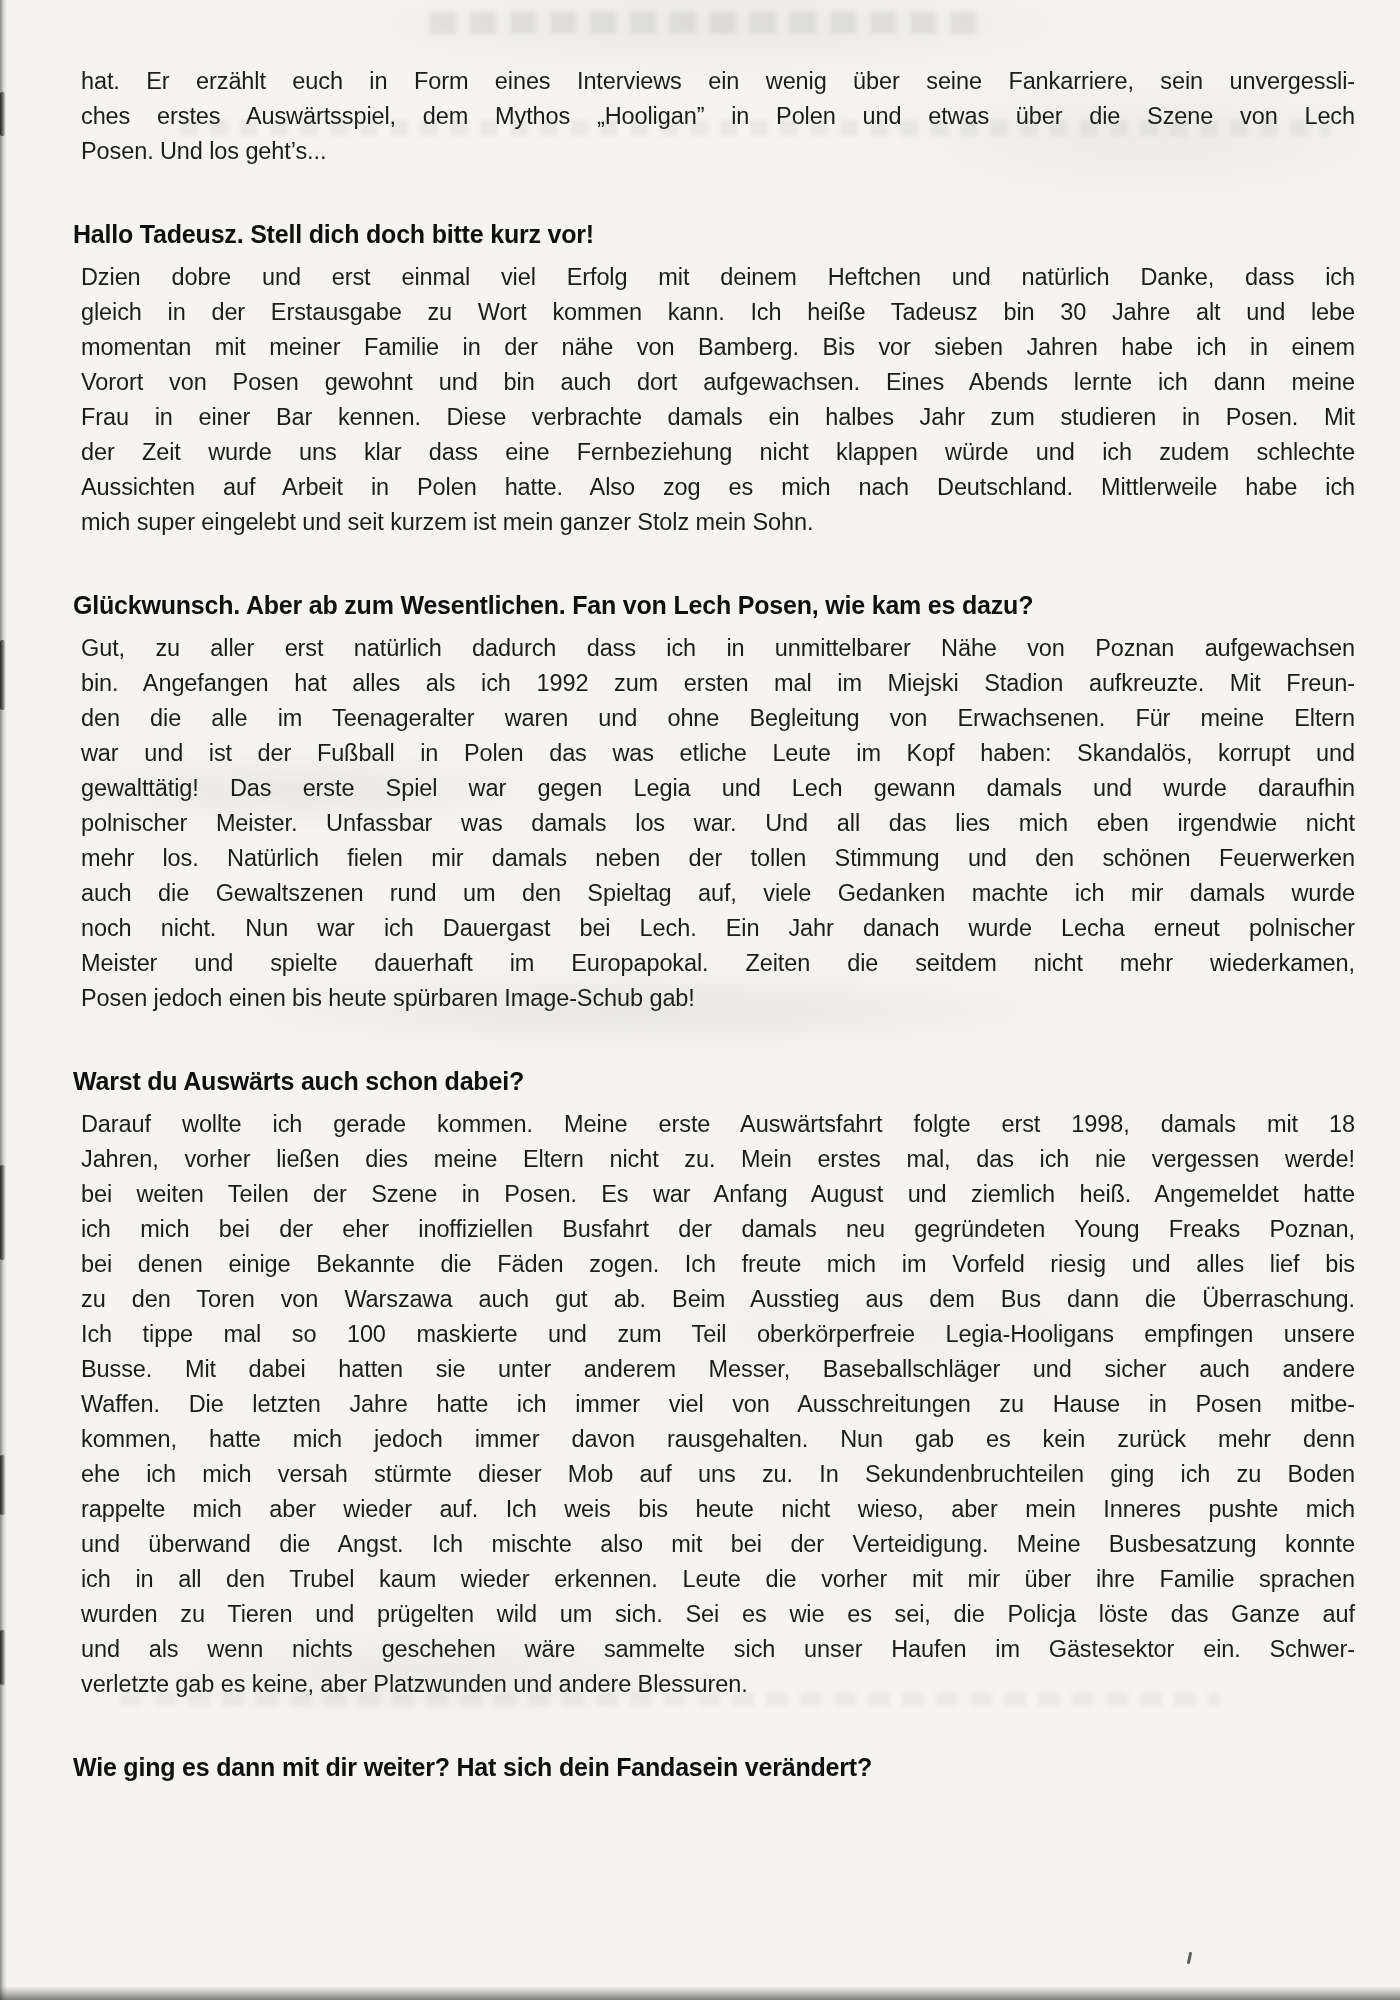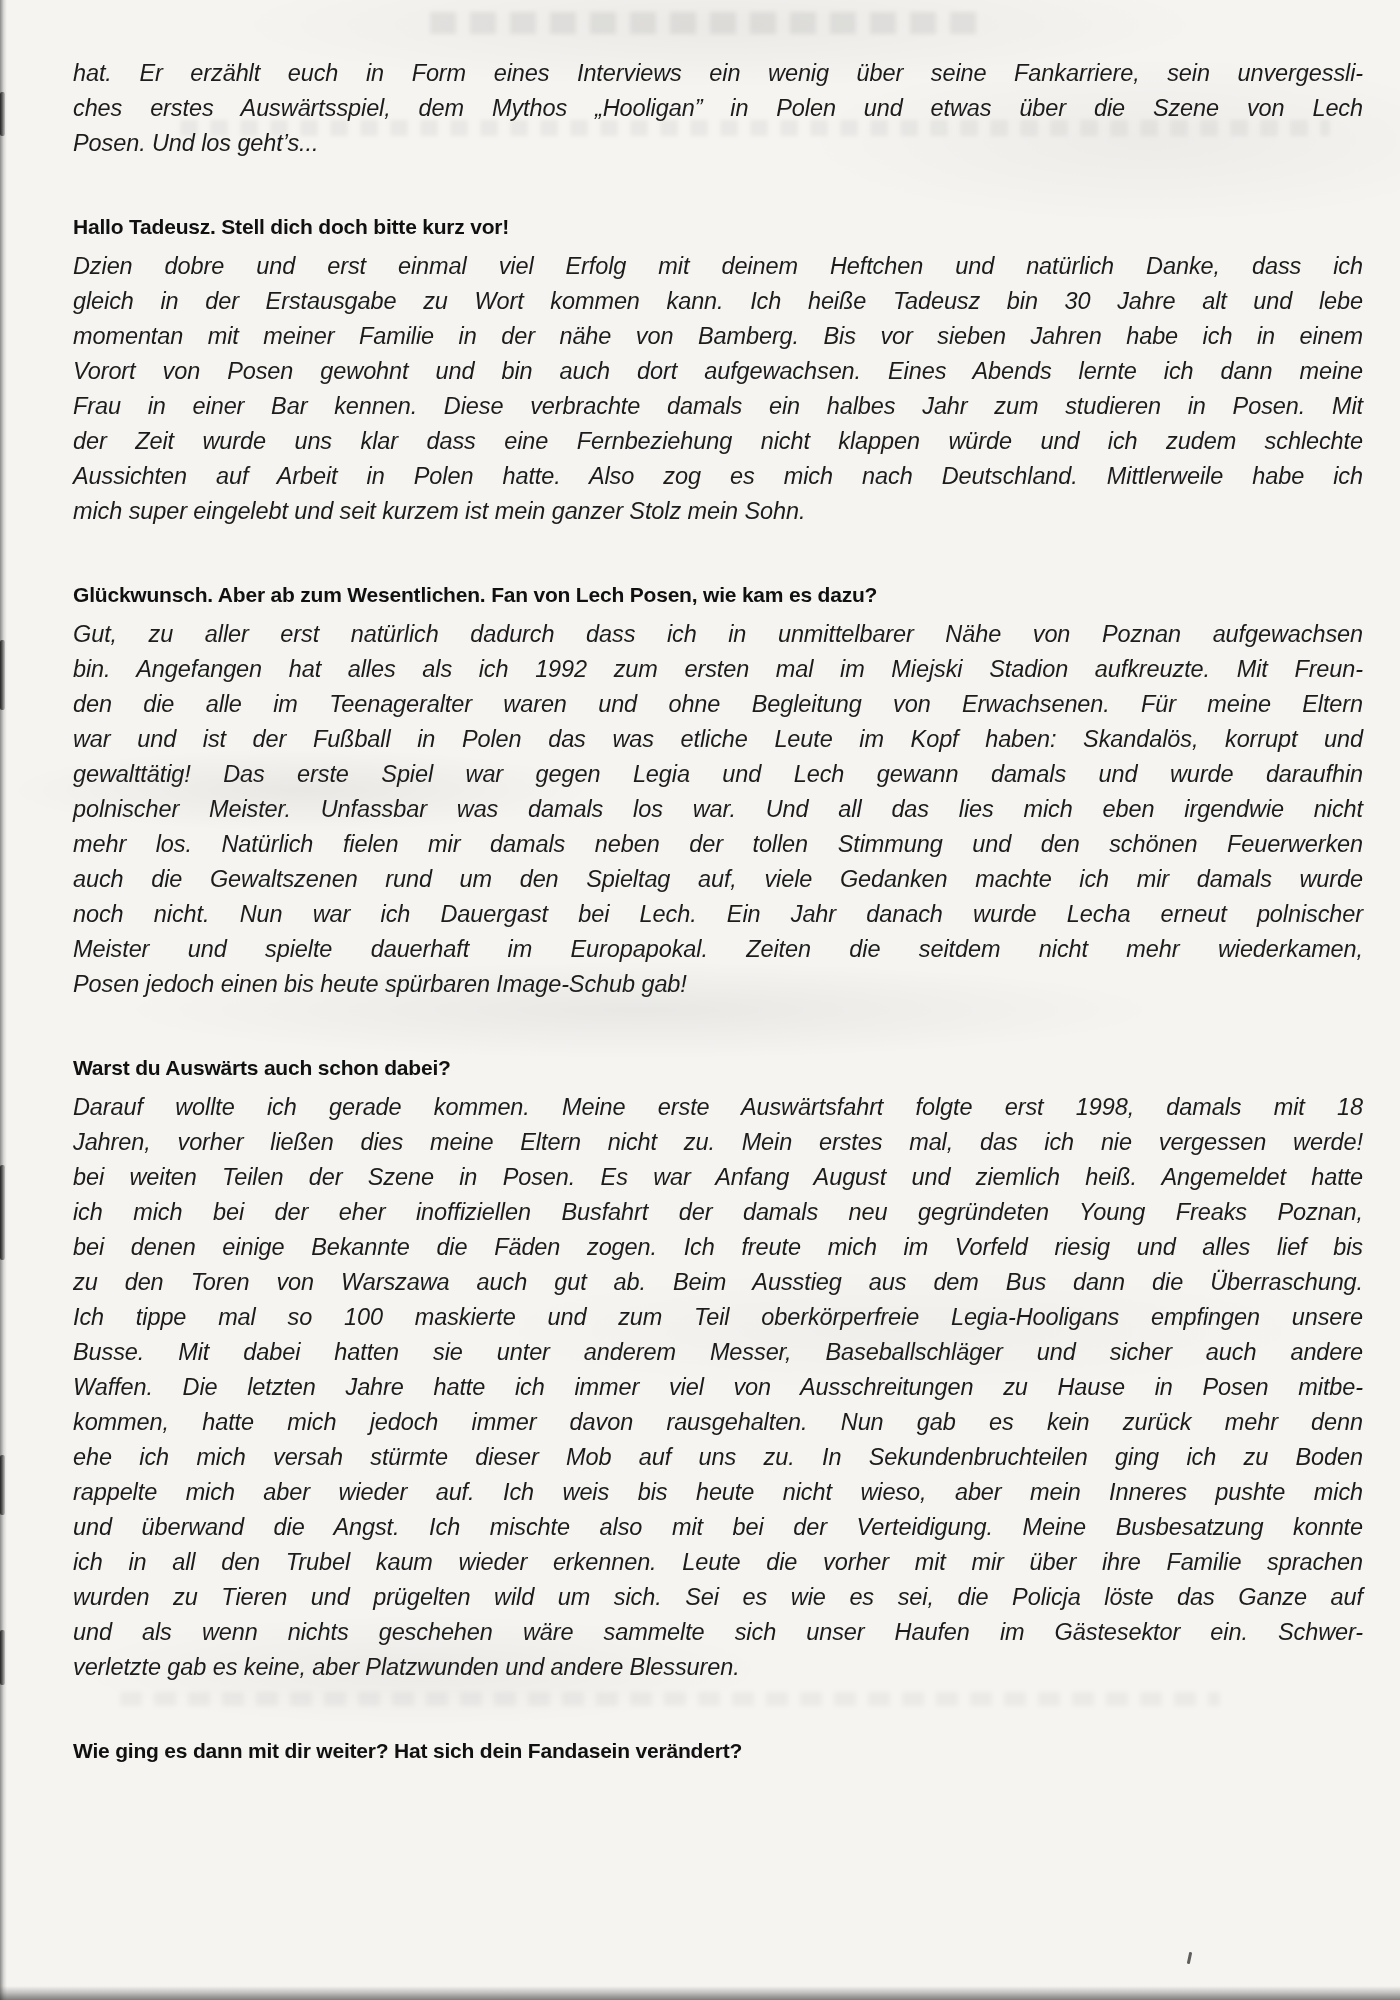--- a/index.html
+++ b/index.html
@@ -27,7 +27,7 @@
     line-height: 35px;
     letter-spacing: -0.1px;
   }
-  .para { margin: 0; font-style: italic; }
+  .para { margin: 8px; }
   .line {
     text-align: justify;
     text-align-last: justify;

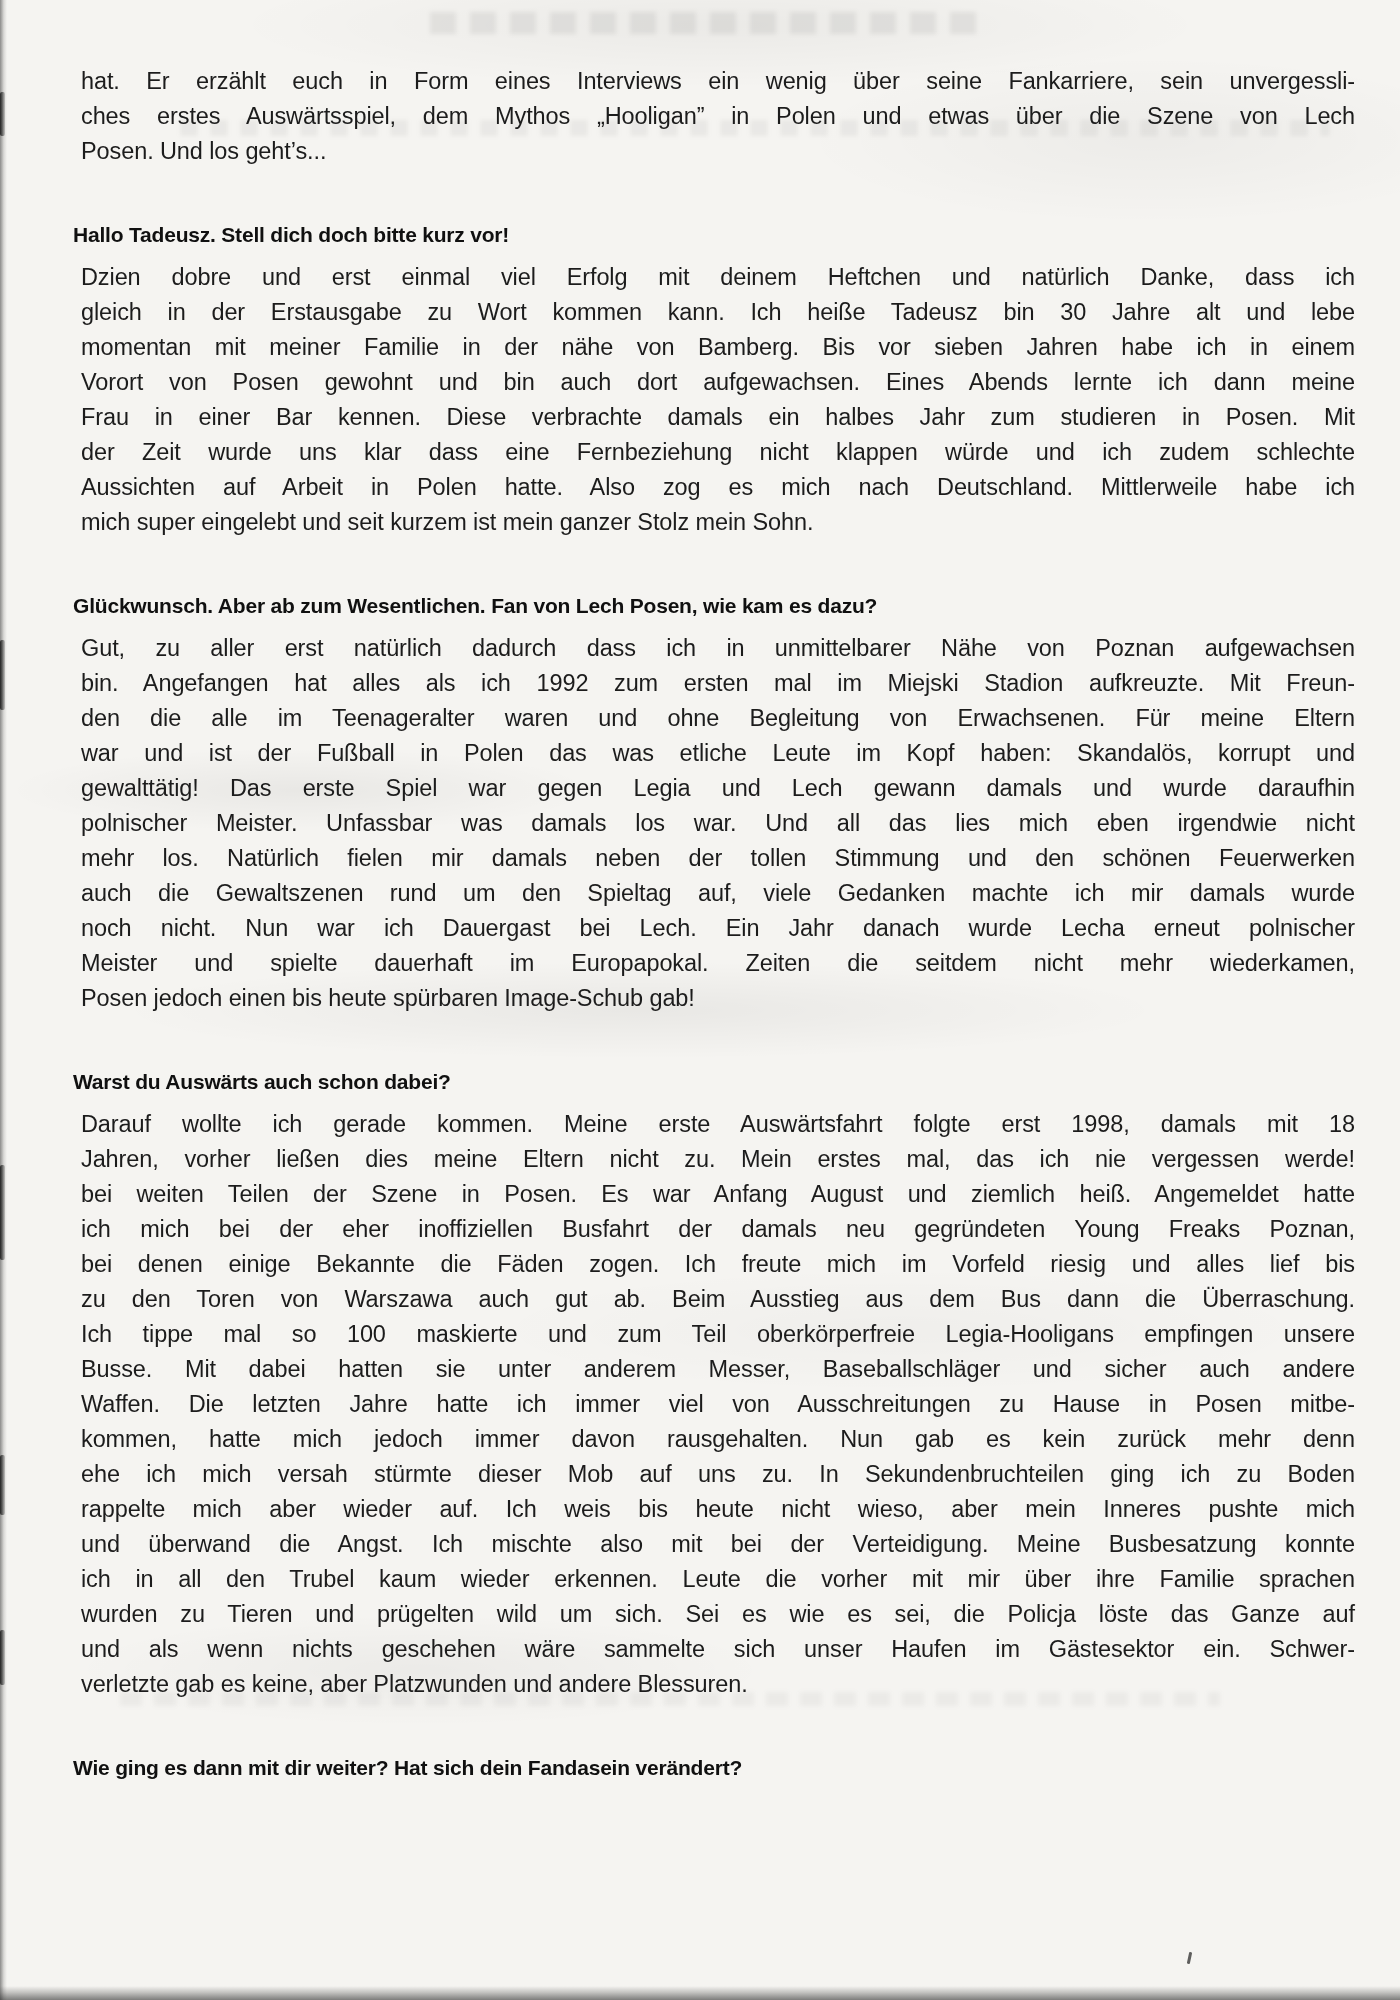--- a/index.html
+++ b/index.html
@@ -36,7 +36,7 @@
   .line.last { text-align-last: left; }
   .heading {
     font-weight: bold;
-    font-size: 21px;
+    font-size: 25px;
     line-height: 35px;
     margin-top: 48px;
     margin-bottom: 5px;

